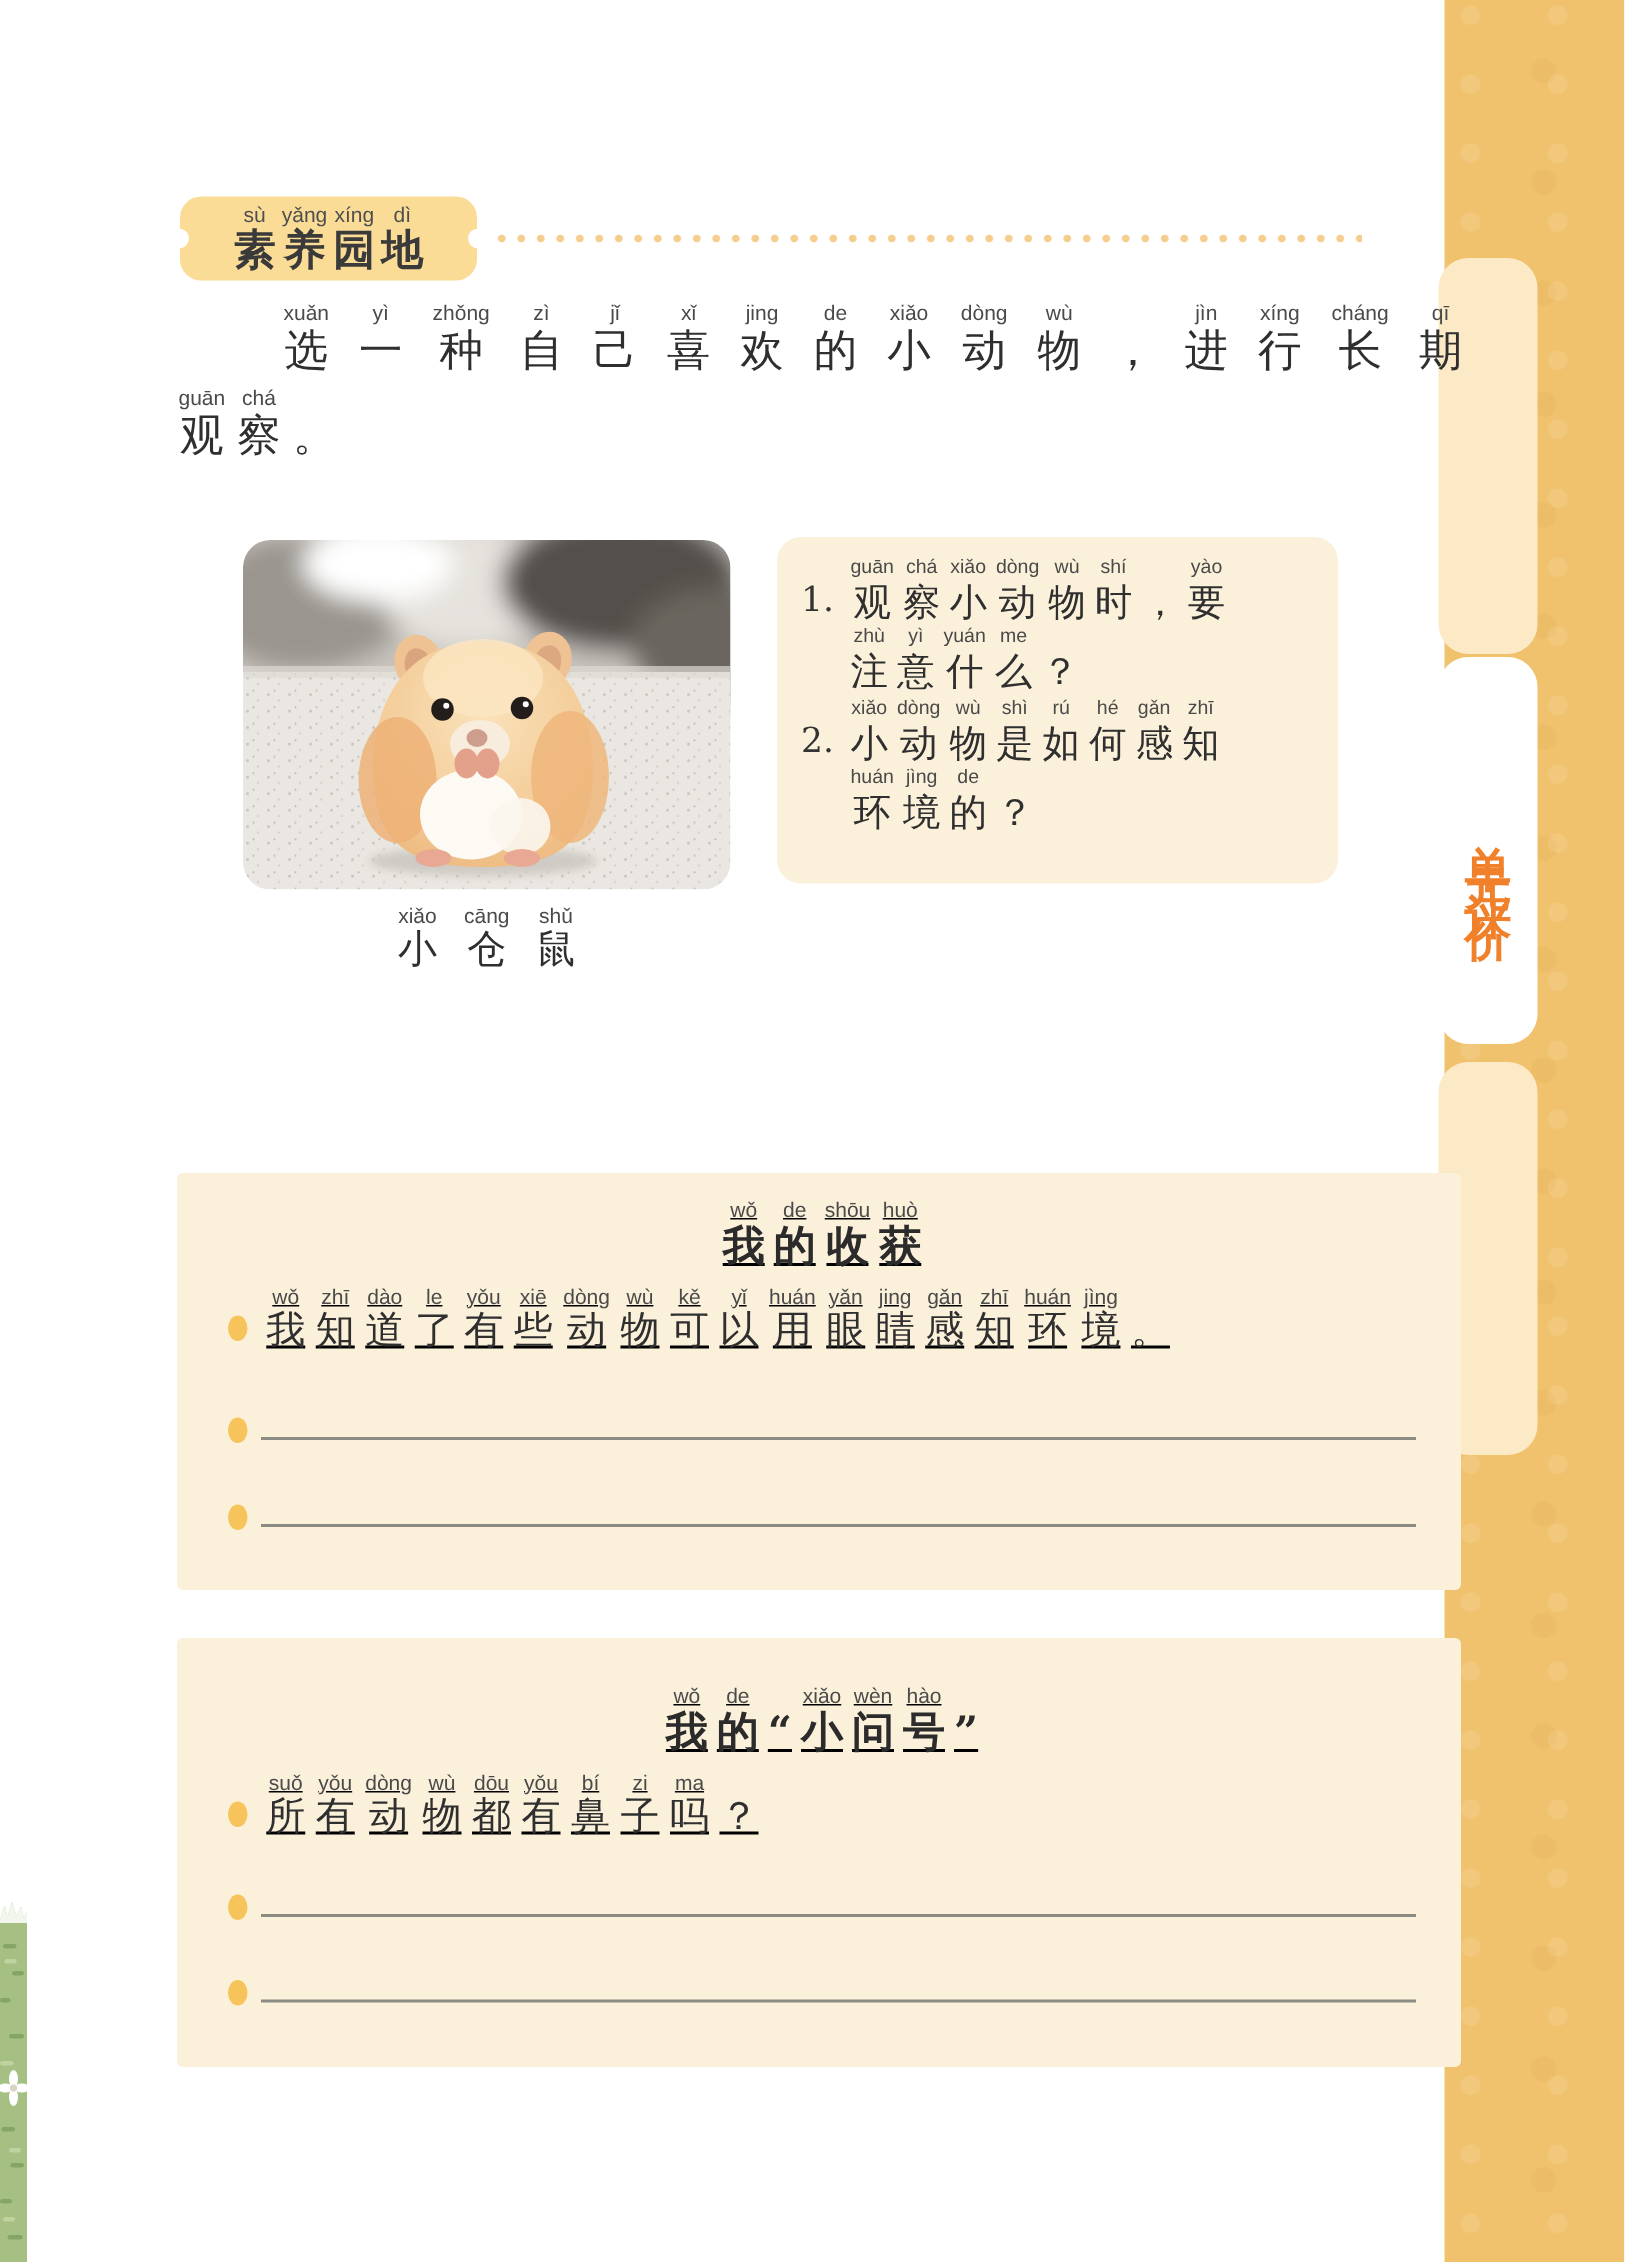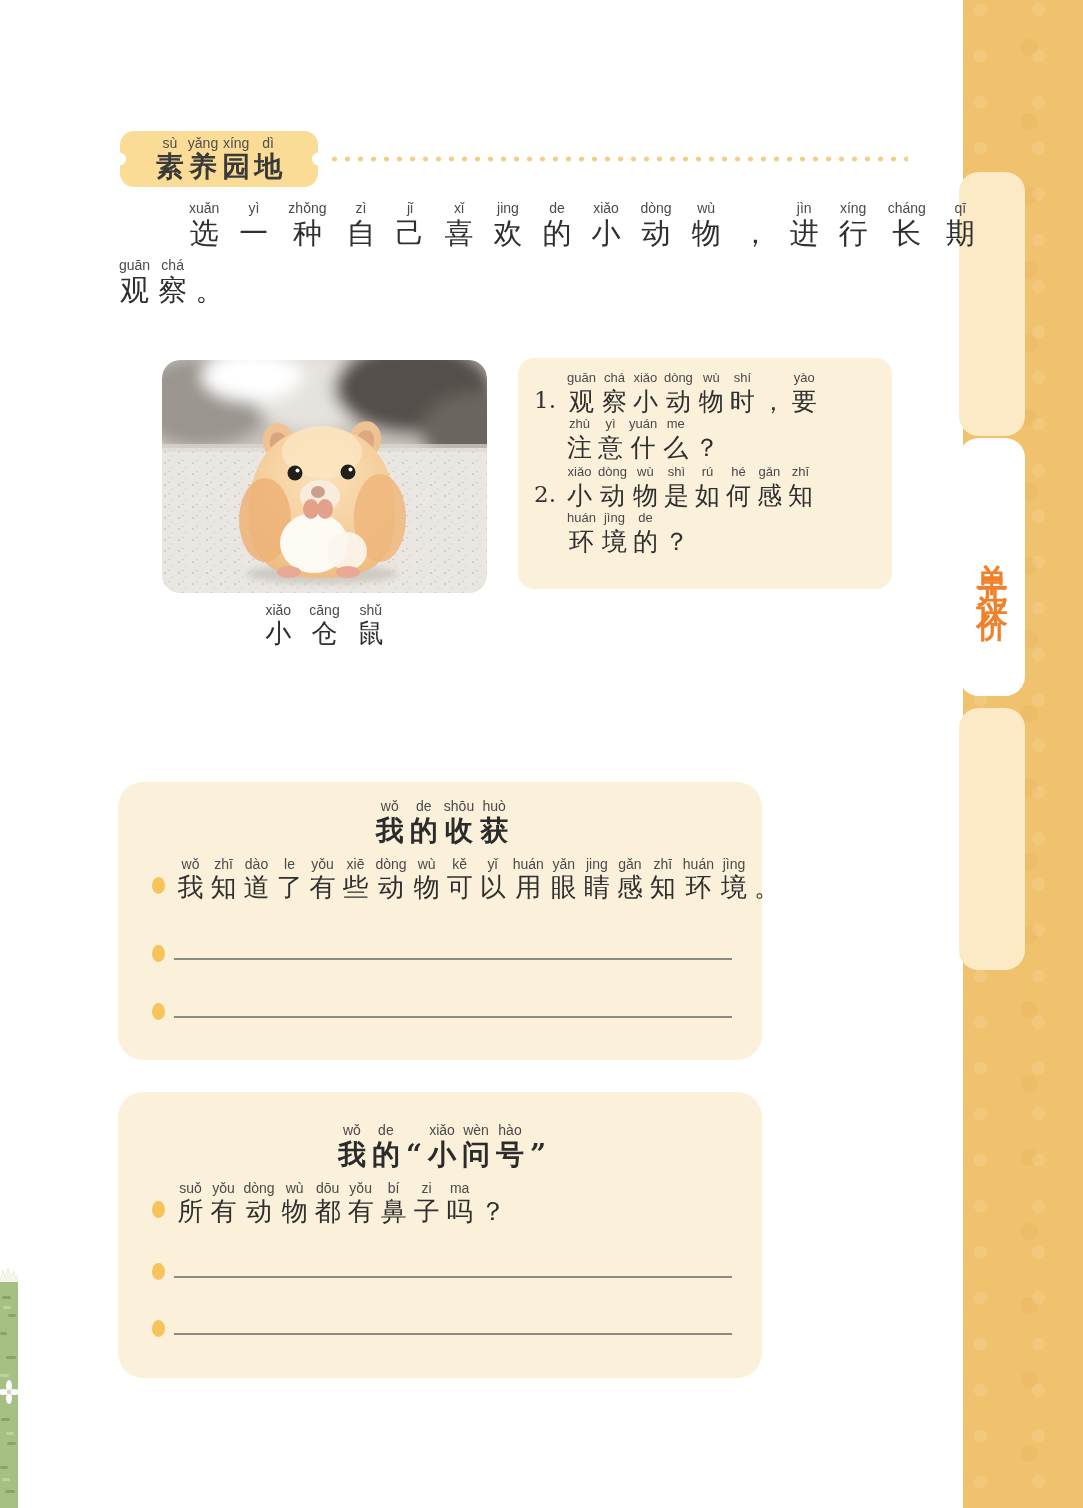--- a/index.html
+++ b/index.html
@@ -80,8 +80,8 @@
   .qlines .hz{font-size:25px;}
   .qlines .cell{padding:0 3px;}
   
-  .bigbox{position:absolute; left:118px; width:644px; background:#FBF0DA;
-    border-radius:25px; box-sizing:border-box; padding:16px 30px 0 34px;}
+  .bigbox{position:absolute; left:118px; width:856px; background:#FBF0DA;
+    border-radius:4px; box-sizing:border-box; padding:16px 30px 0 34px;text-decoration:underline;}
   .box1{top:782px; height:278px;}
   .box2{top:1092px; height:286px; padding-top:30px;}
   .boxtitle{display:flex; justify-content:center;}

